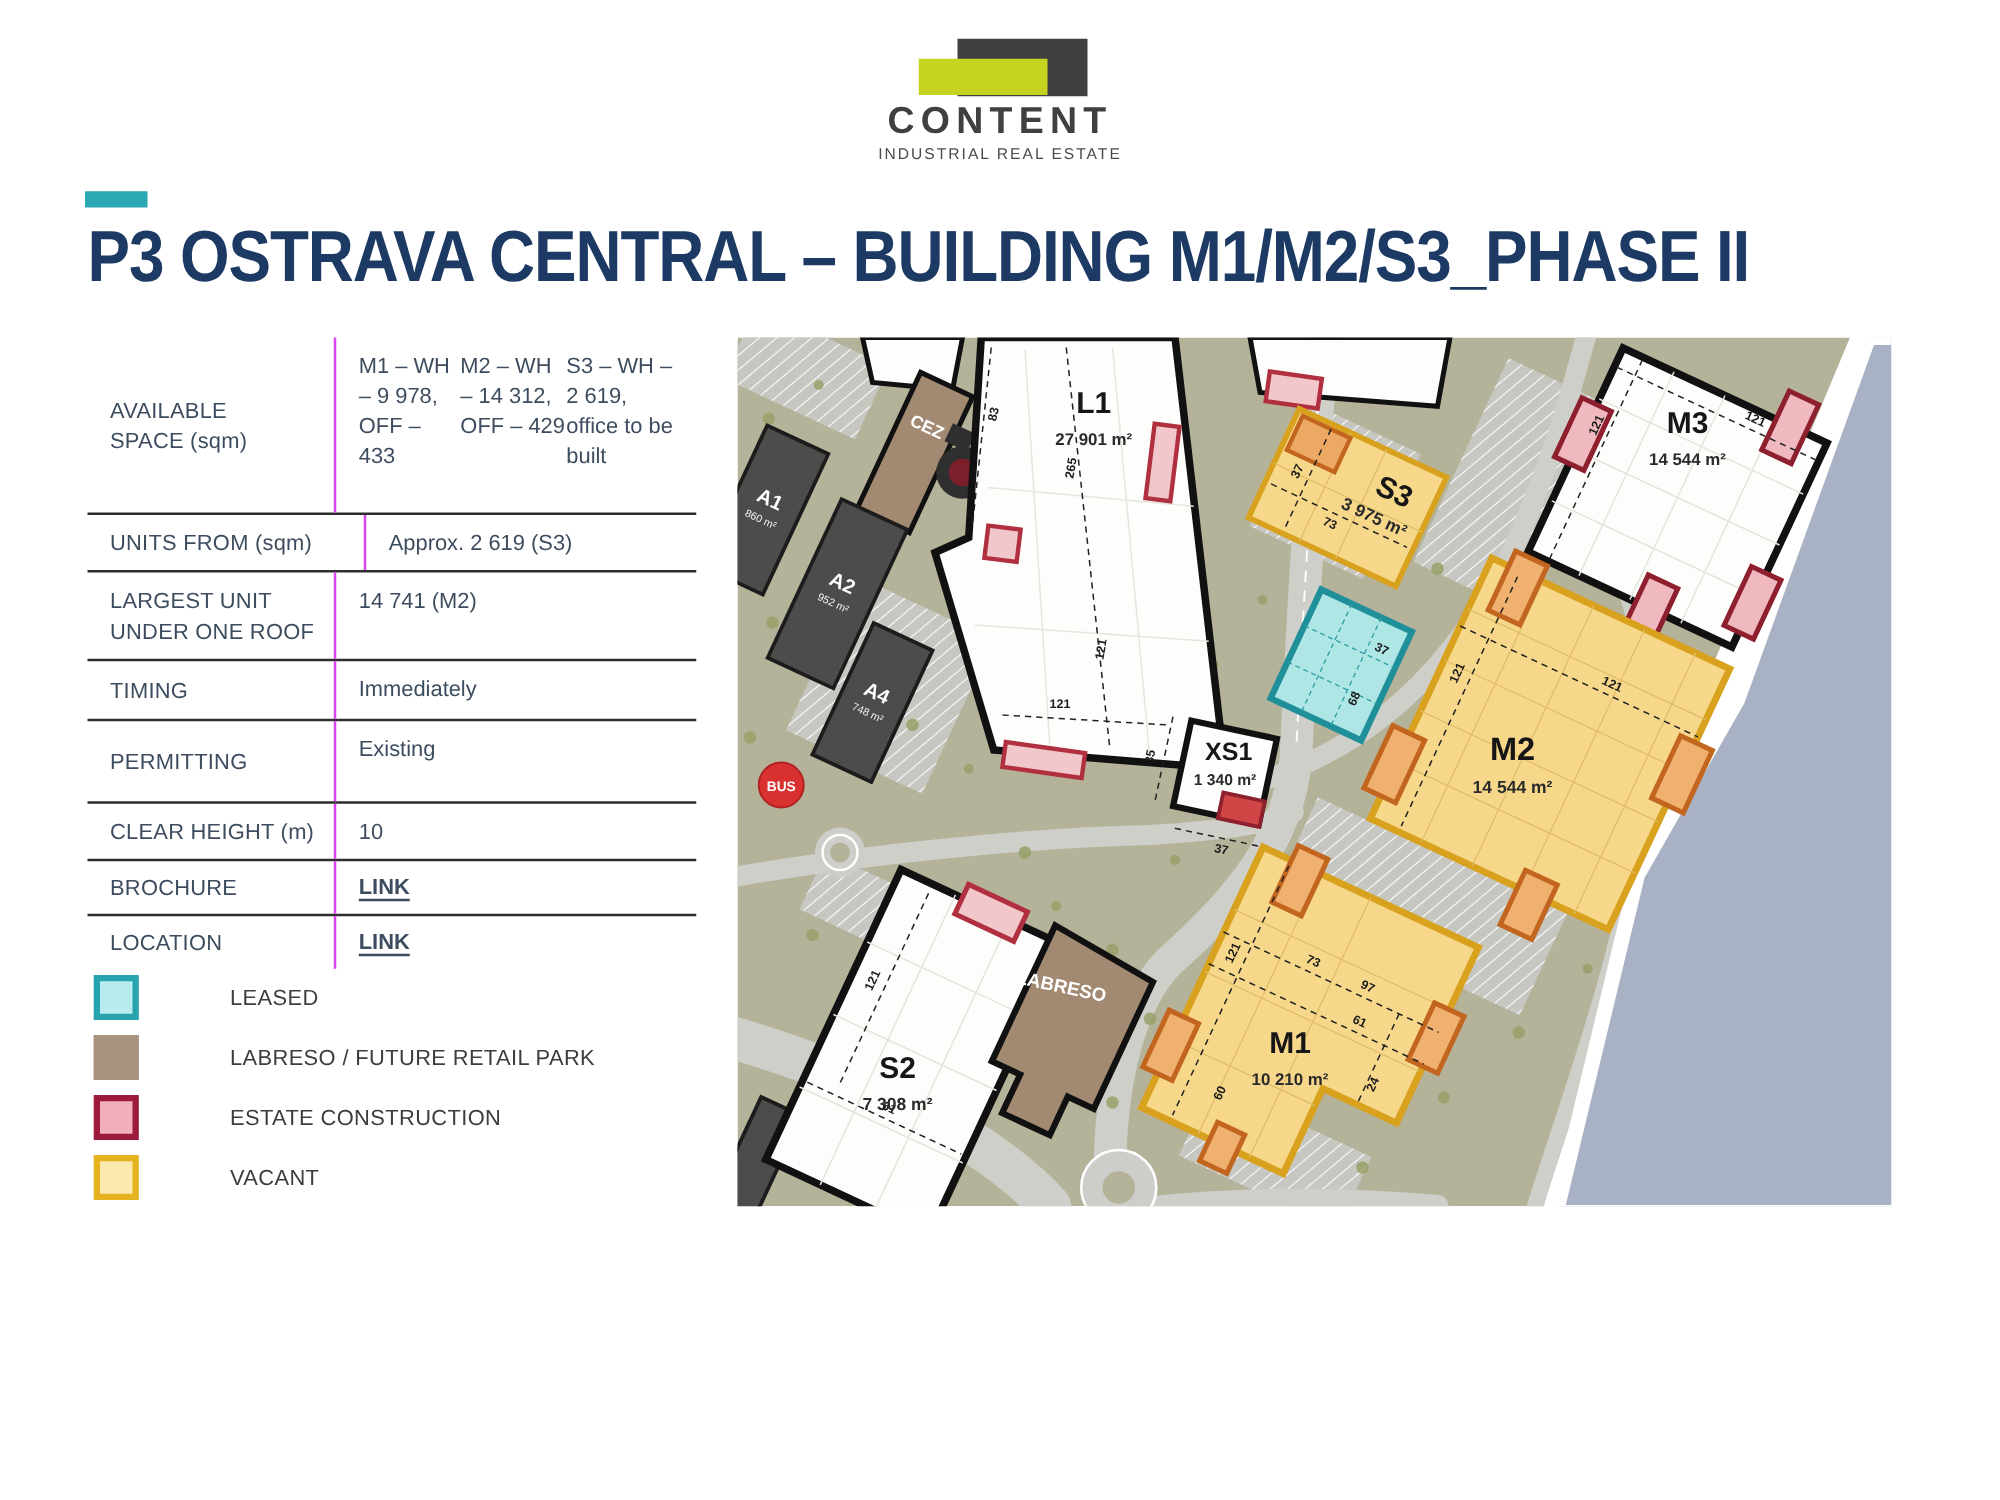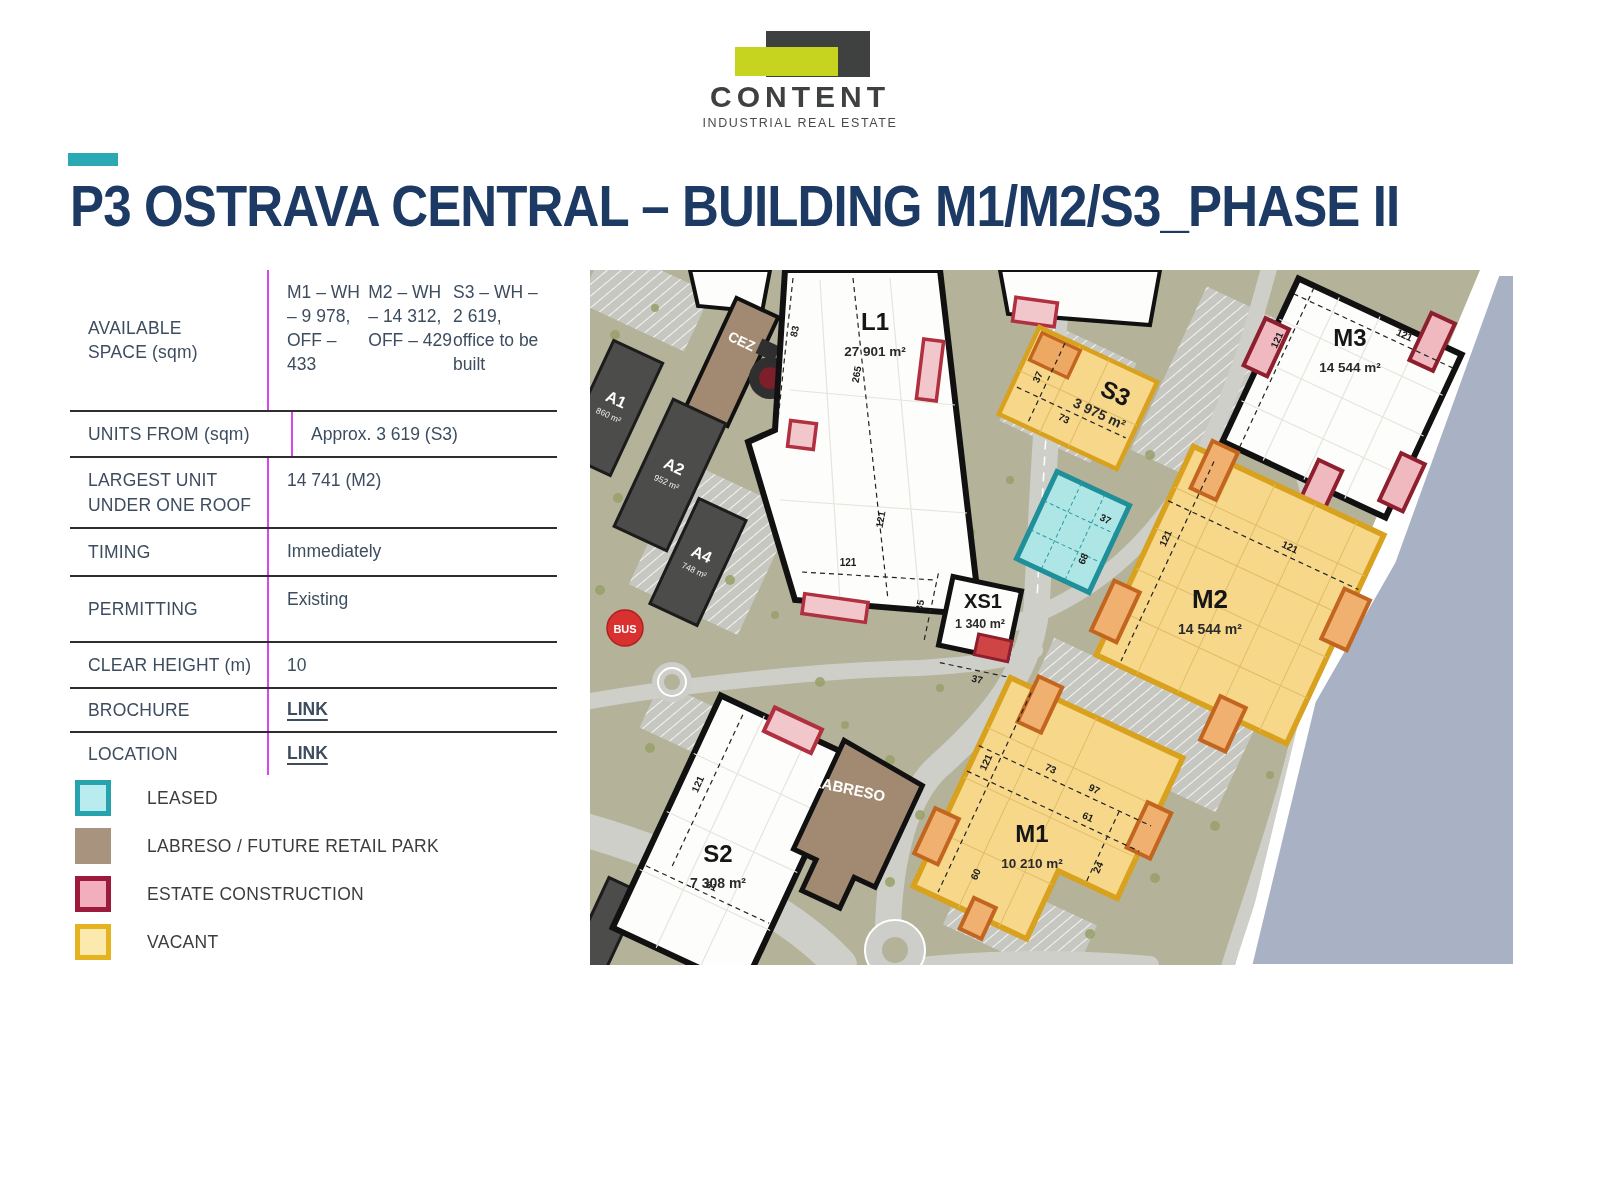--- a/index.html
+++ b/index.html
@@ -89,7 +89,7 @@
         <span>UNITS FROM (sqm)</span>
       </div>
     <div class="icell-v">
-        <span>Approx. 3 619 (S3)</span>
+        <span>Approx. 2 619 (S3)</span>
       </div>
   </div>
   <div class="irow r3">

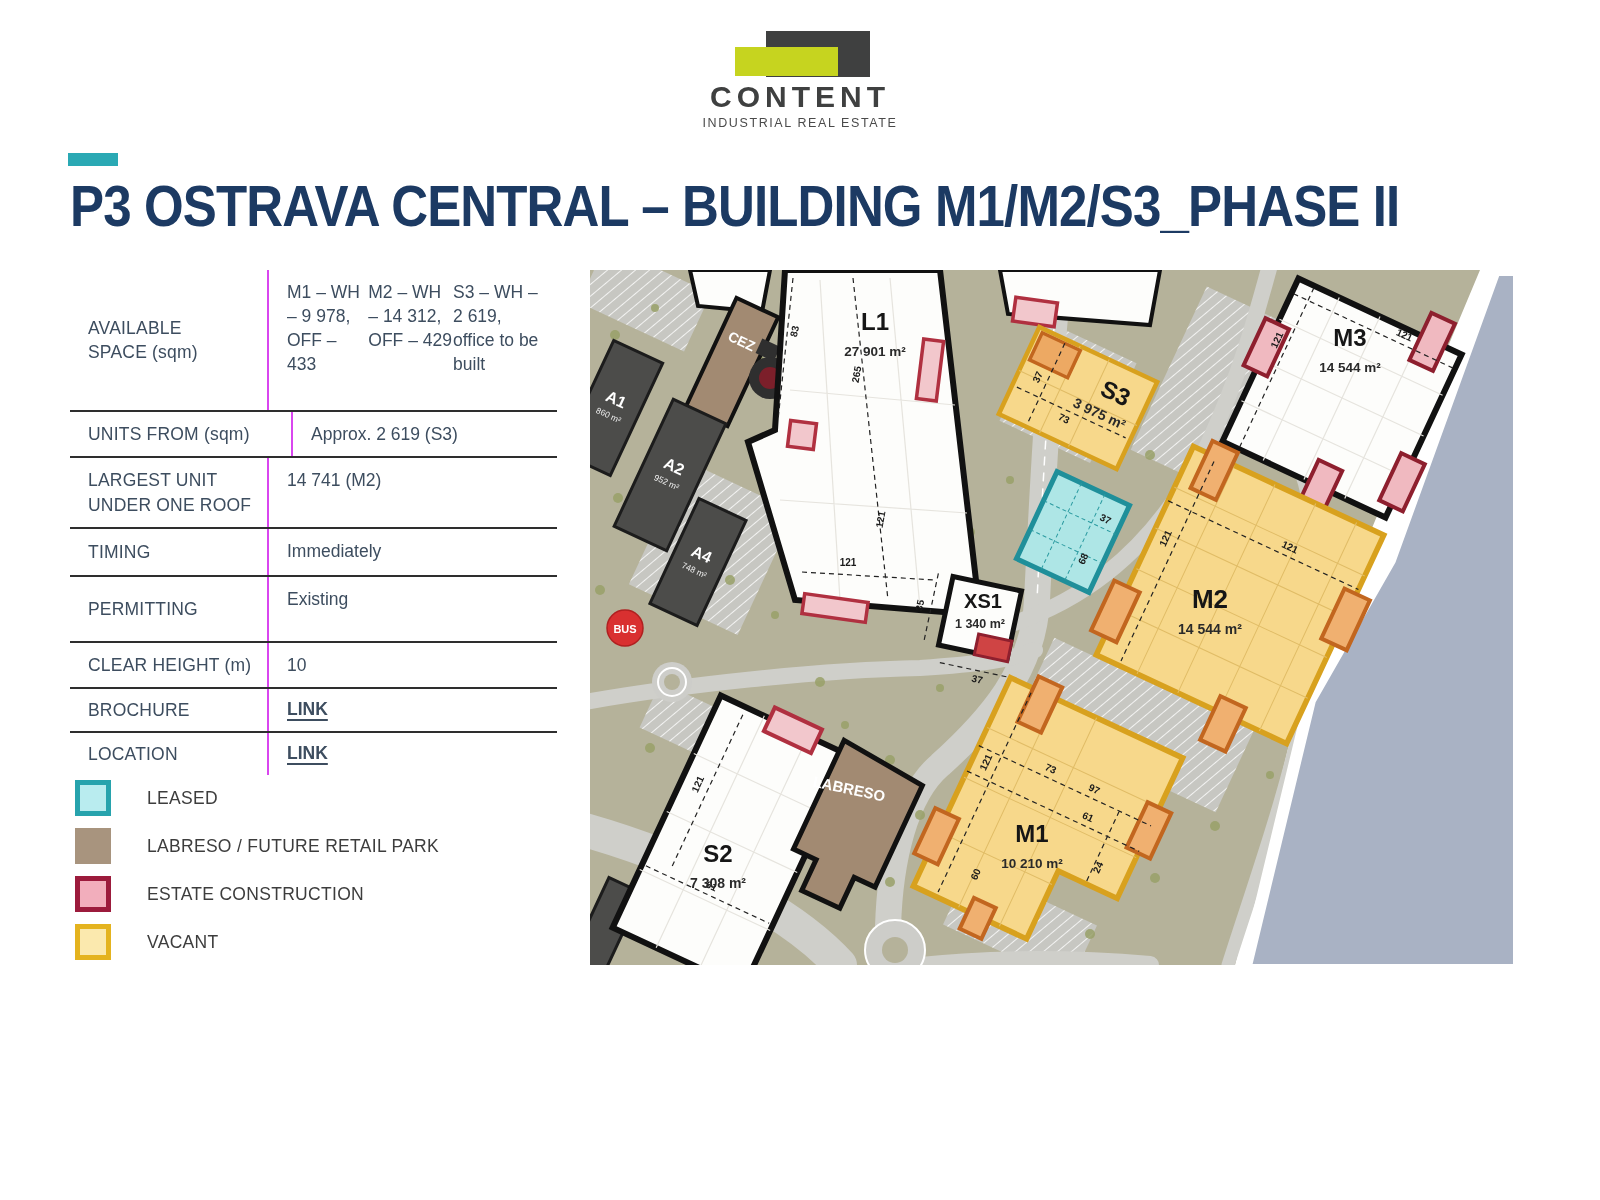--- a/index.html
+++ b/index.html
@@ -39,7 +39,7 @@
 
   
   .legend{position:absolute;left:75px;top:780px;}
-  .leg-item{display:flex;align-items:center;height:36px;margin-bottom:12px;}
+  .leg-item{display:flex;align-items:center;height:36px;margin-bottom:12px;gap:37px;}
   .sw{width:26px;height:26px;margin-right:36px;}
   .sw-leased{background:#b9ecef;border:5px solid #27a3ad;}
   .sw-labreso{background:#a8947e;border:5px solid #a8947e;}

